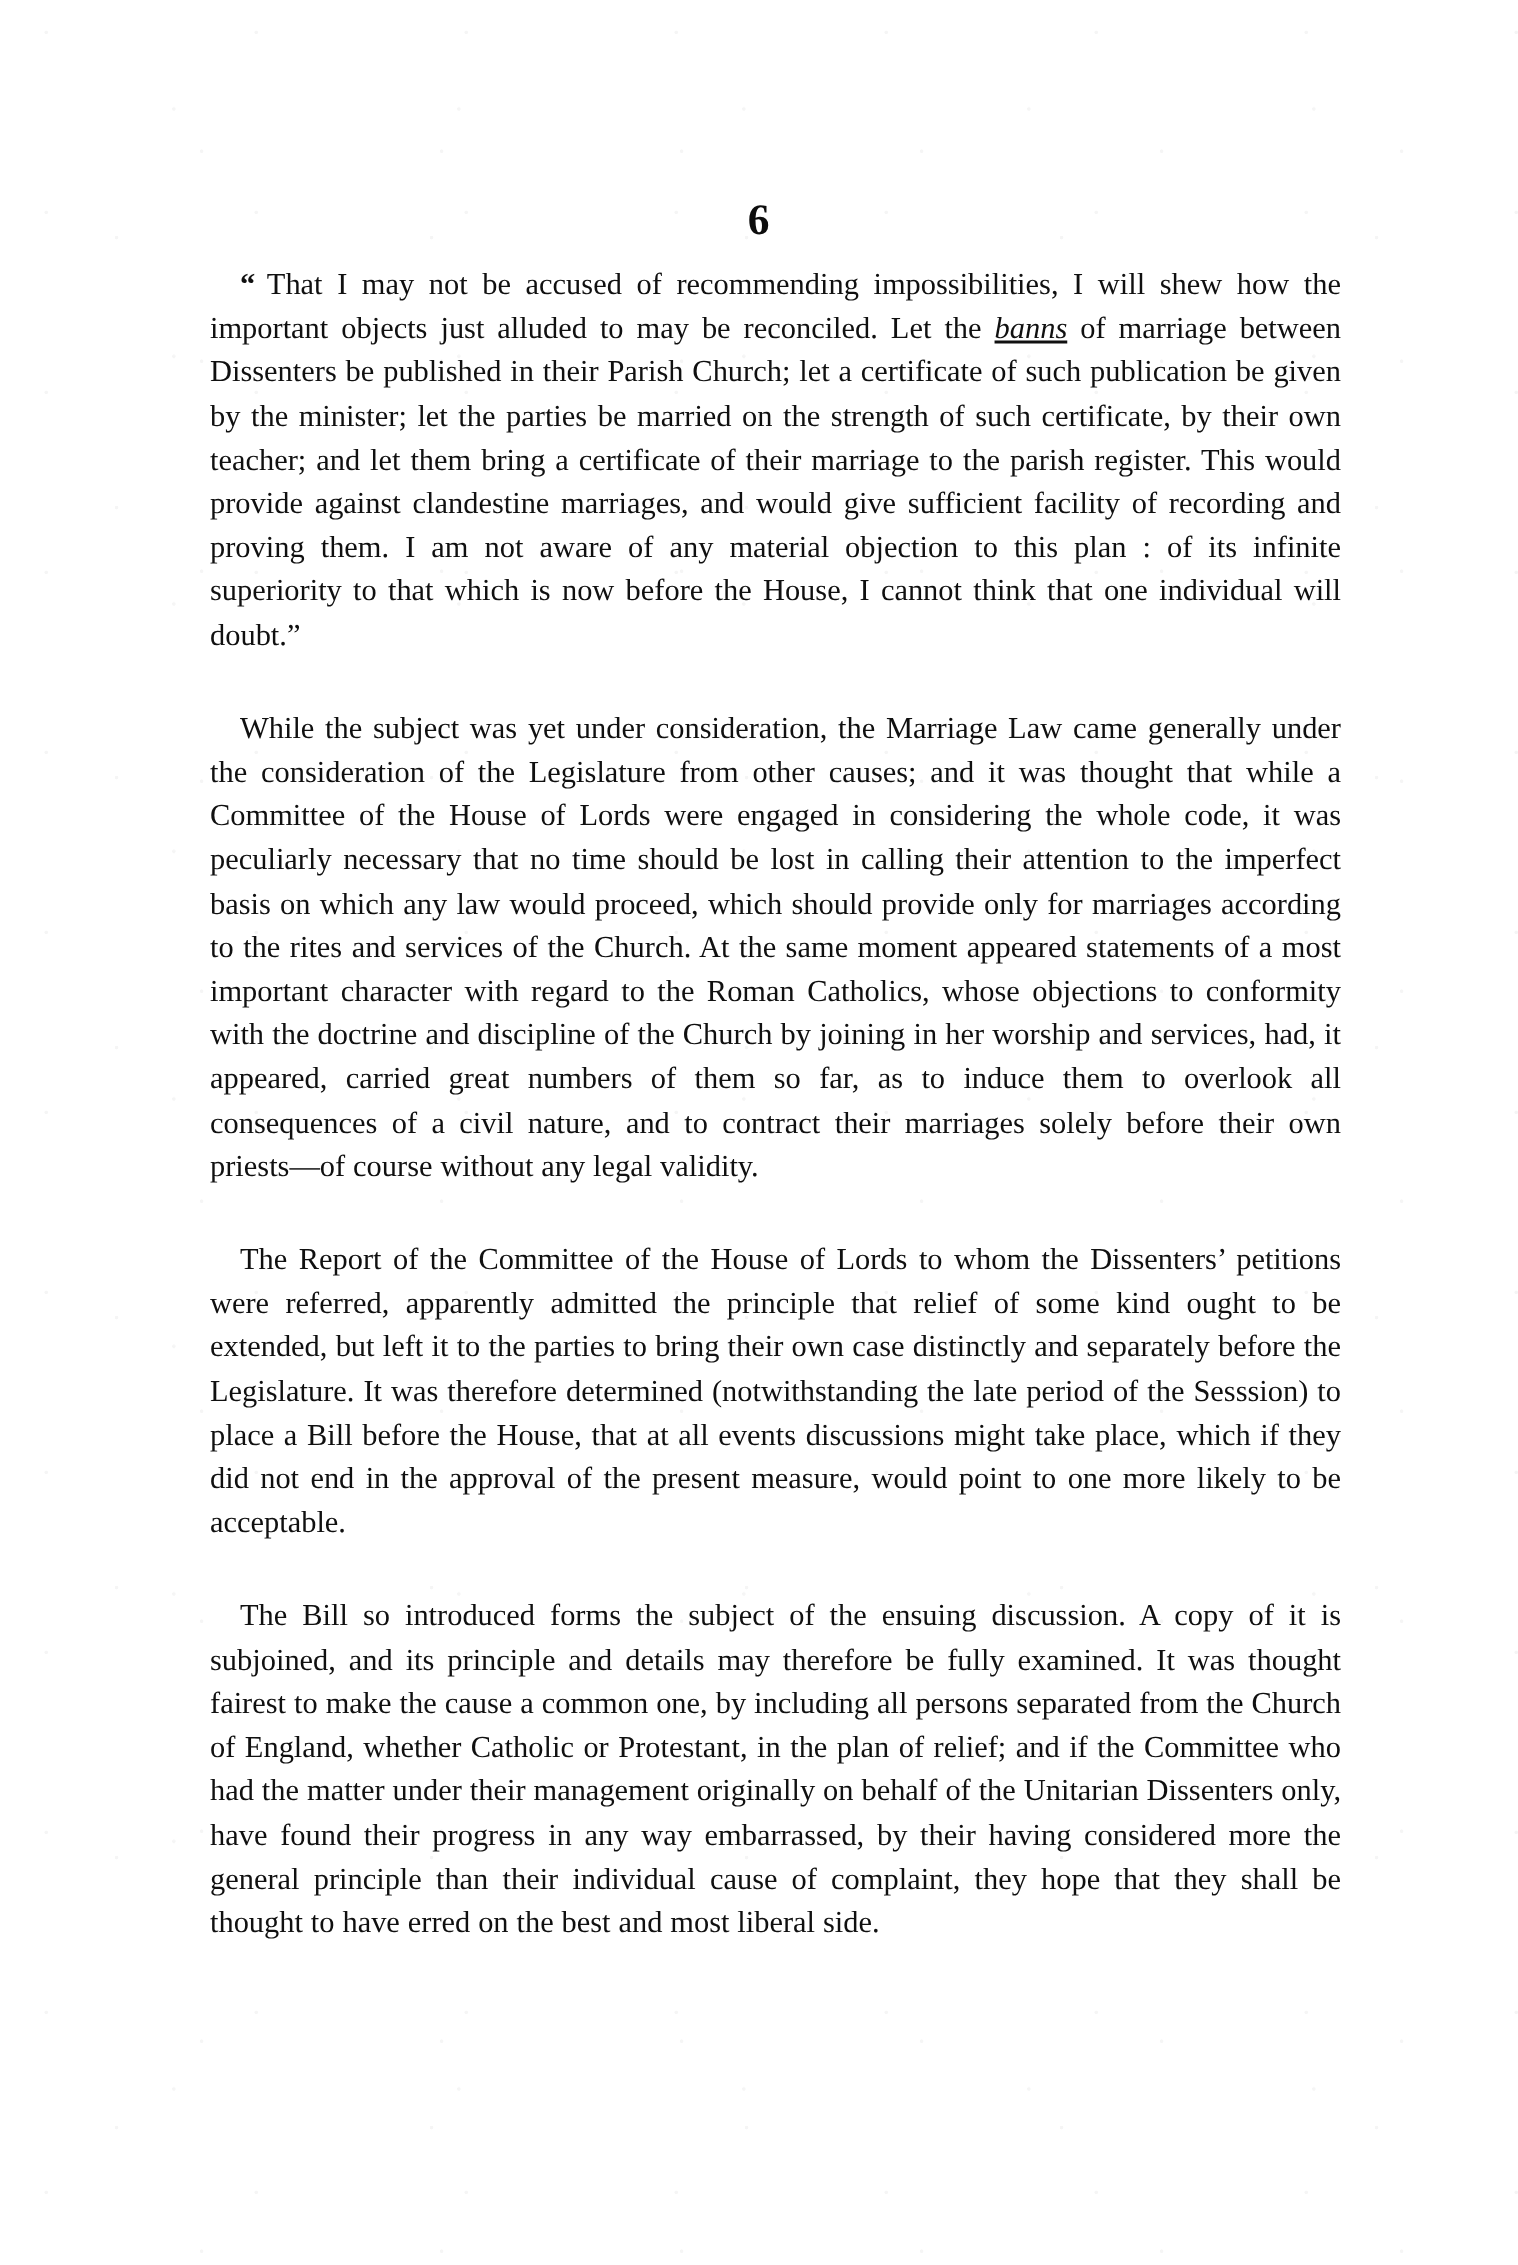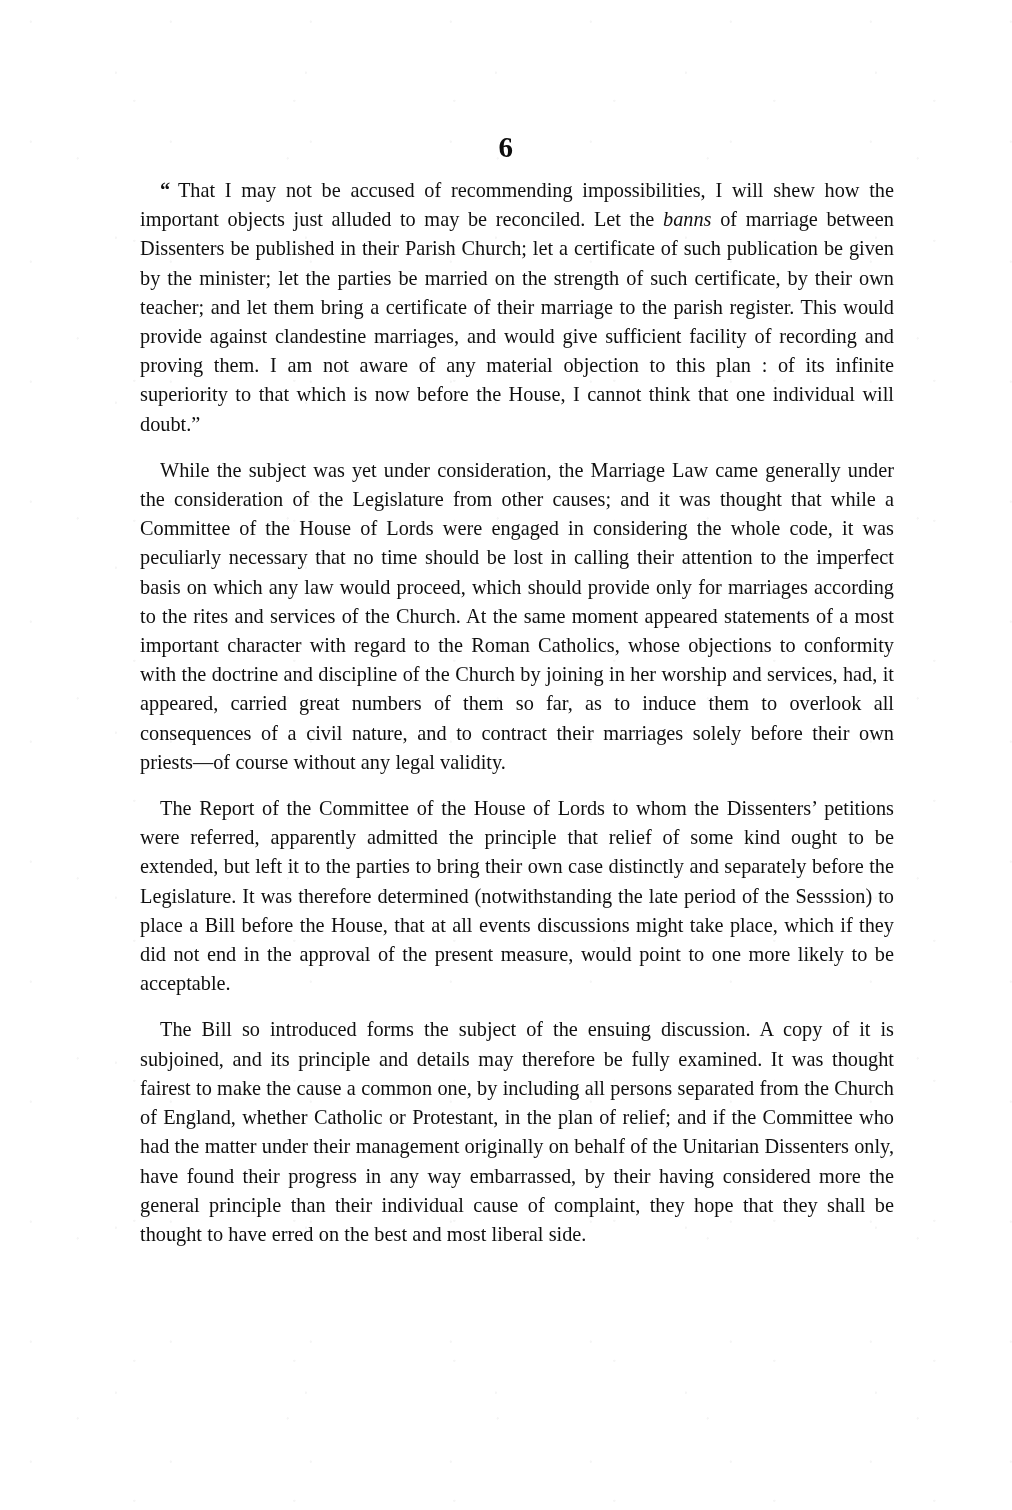--- a/index.html
+++ b/index.html
@@ -74,6 +74,7 @@
 
   .ital {
     font-style: italic;
+    text-decoration: underline;
   }
 
   

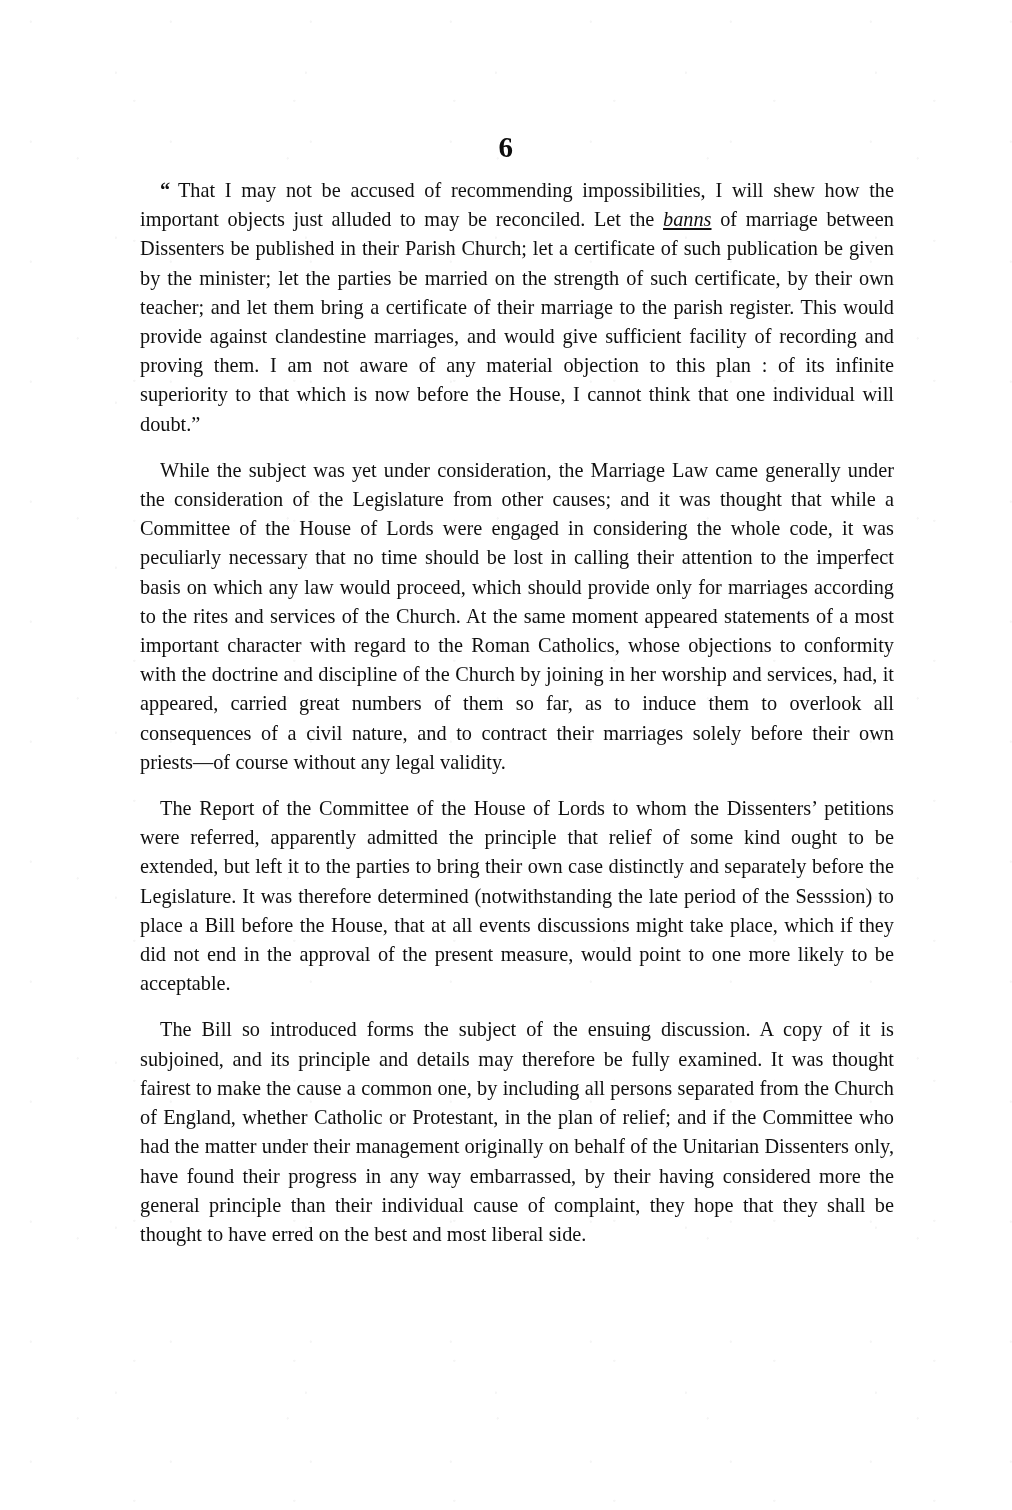--- a/index.html
+++ b/index.html
@@ -64,7 +64,7 @@
 
   
   p.para + p.para {
-    margin-top: 17px;
+    margin-top: 33px;
   }
 
   

